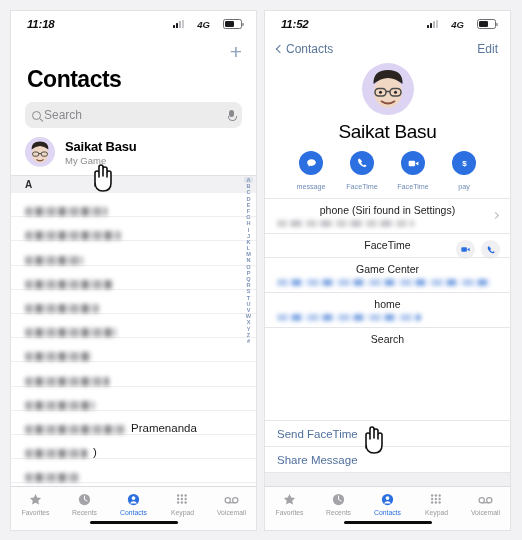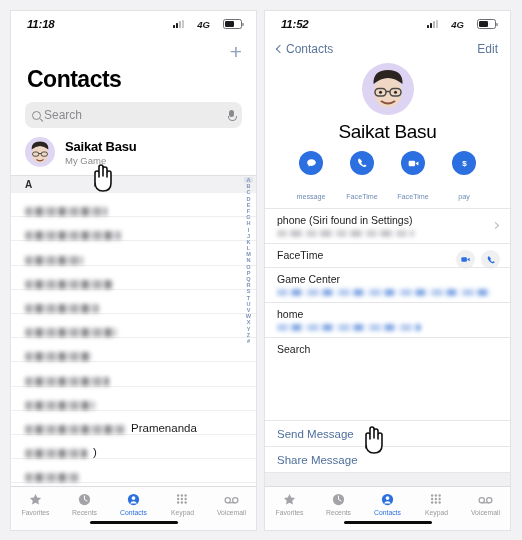--- a/index.html
+++ b/index.html
@@ -89,7 +89,7 @@
   .actions { display: flex; justify-content: center; gap: 13px; padding: 8px 0 7px; }
   .act { width: 38px; text-align: center; cursor: pointer; }
   .act .circ { width: 24px; height: 24px; border-radius: 50%; background: #2b6fe0; margin: 0 auto; display: flex; align-items: center; justify-content: center; }
-  .act .lbl { font-size: 7.2px; color: #6f8cb5; margin-top: 17px; }
+  .act .lbl { font-size: 7.2px; color: #6f8cb5; margin-top: 7px; }
 
   .rlist { flex: 1; overflow: hidden; }
   .drow { border-top: .5px solid #e6e6e8; padding: 5px 12px 6px; position: relative; }

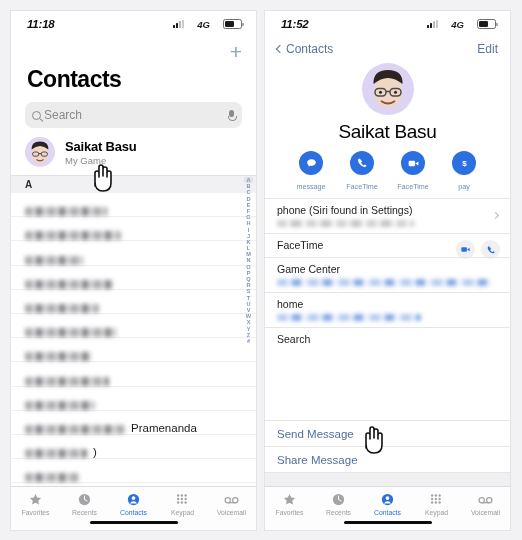--- a/index.html
+++ b/index.html
@@ -92,7 +92,7 @@
   .act .lbl { font-size: 7.2px; color: #6f8cb5; margin-top: 7px; }
 
   .rlist { flex: 1; overflow: hidden; }
-  .drow { border-top: .5px solid #e6e6e8; padding: 5px 12px 6px; position: relative; }
+  .drow { border-top: .5px solid #e6e6e8; padding: 5px 12px 6px; position: relative; text-align: center; }
   .drow .k { font-size: 10.5px; color: #1c1c1e; }
   .drow .vblur { height: 7px; margin-top: 4px; border-radius: 2px; filter: blur(2px); opacity: .85; }
   .vgray { background: repeating-linear-gradient(90deg,#c6c6ca 0 9px,#ededef 9px 14px,#b9b9be 14px 24px,#f0f0f2 24px 30px); }

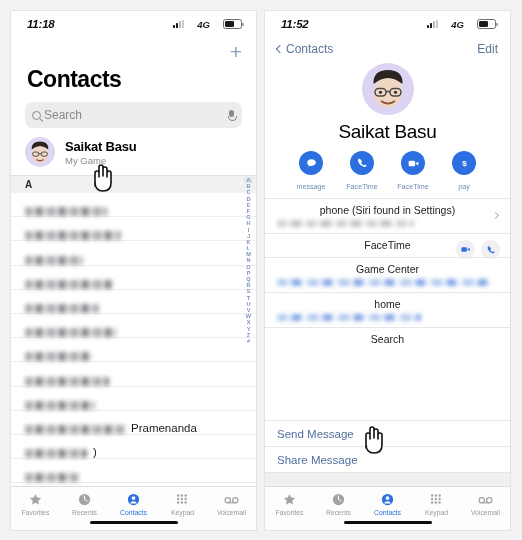--- a/index.html
+++ b/index.html
@@ -411,7 +411,7 @@
       </div>
 
     <div id="links">
-        <div class="linkrow">Send Message</div>
+        <div class="linkrow">Send FaceTime</div>
         <div class="linkrow">Share Message</div>
       </div>
     <div class="gapband"></div>

